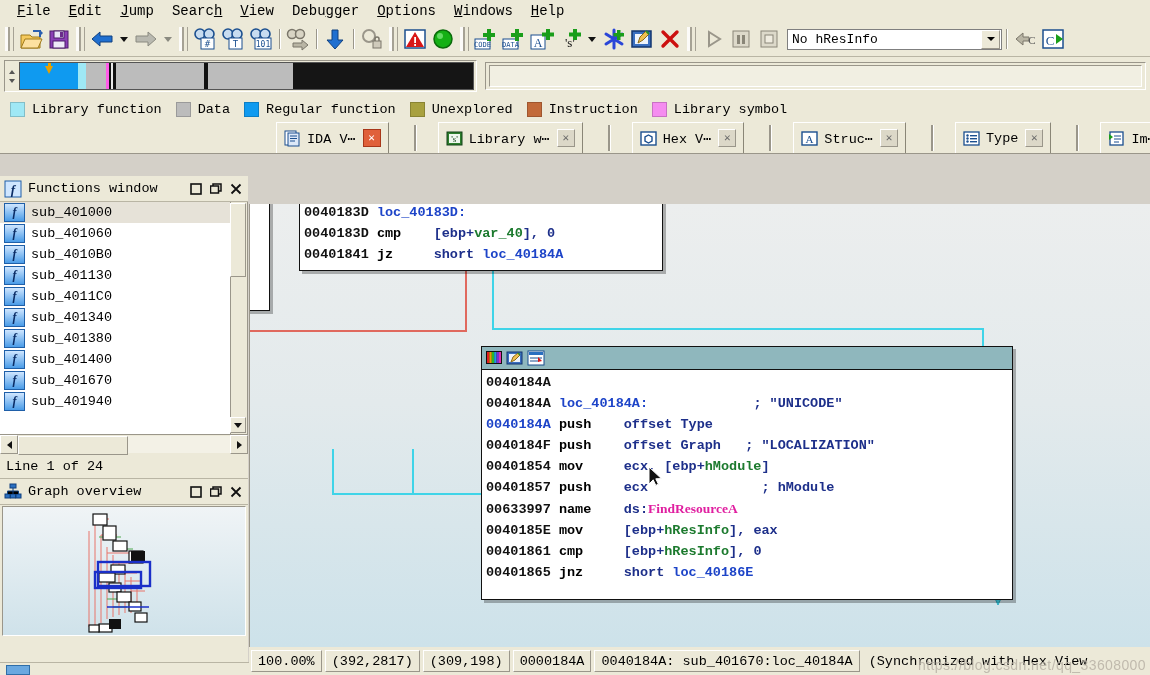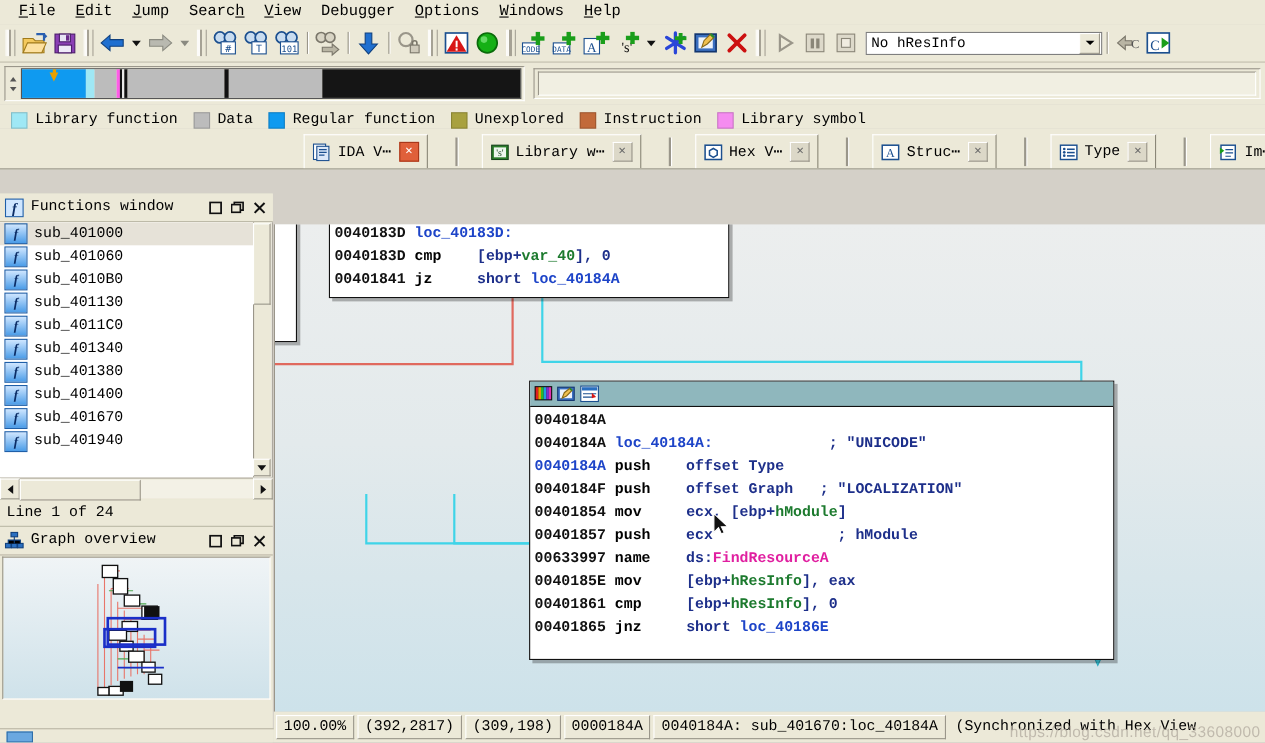--- a/index.html
+++ b/index.html
@@ -166,7 +166,7 @@
   .loc{color:#1d44c8;font-weight:bold;}
   .op{color:#1d2f8a;font-weight:bold;}
   .var{color:#1c7a2e;font-weight:bold;}
-  .api{color:#e01fa0;font-weight:bold;}
+  .api{color:#e01fa0;font-weight:bold;font-family:Liberation Serif, serif;}
   .cmt{color:#1d2f8a;font-weight:bold;}
 
   .cursor-arrow{position:absolute;width:14px;height:20px;pointer-events:none;}

